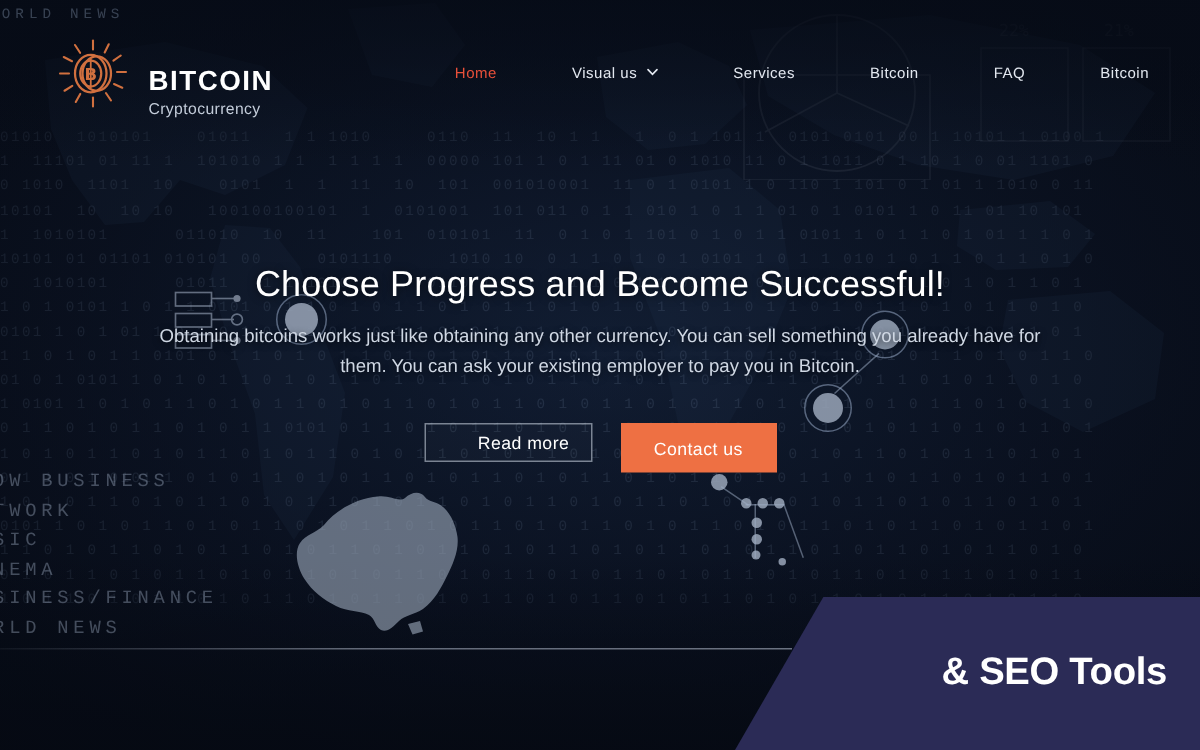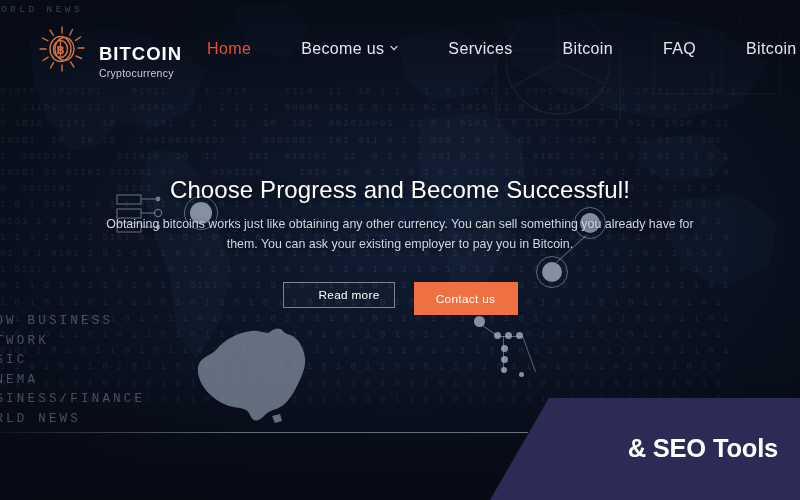--- a/index.html
+++ b/index.html
@@ -128,7 +128,7 @@
   nav { margin-left:auto; display:flex; align-items:center; gap:0; }
   .nav-item {
     display:flex; align-items:center; gap:6px;
-    font-size:16px; color:#e3e8f0;
+    font-size:10px; color:#e3e8f0;
     letter-spacing:.35px;
     padding:0 25px;
     cursor:pointer; white-space:nowrap;

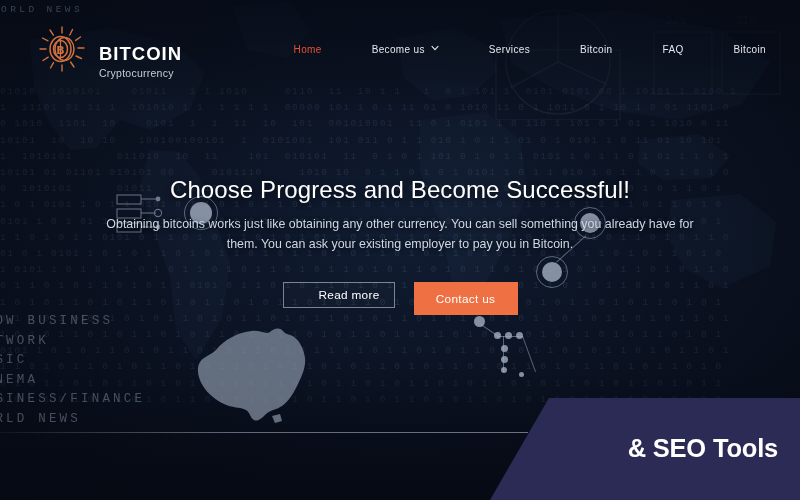--- a/index.html
+++ b/index.html
@@ -368,7 +368,7 @@
           <span>Home</span>
         </div>
         <div class="nav-item">
-          <span>Become us</span>
+          <span>Visual us</span>
           <span class="chev">
             <svg viewBox="0 0 8 8">
               <path d="M1 2.4 L4 5.6 L7 2.4" fill="none" stroke="#e3e8f0" stroke-width="1.1" stroke-linecap="round"></path>

